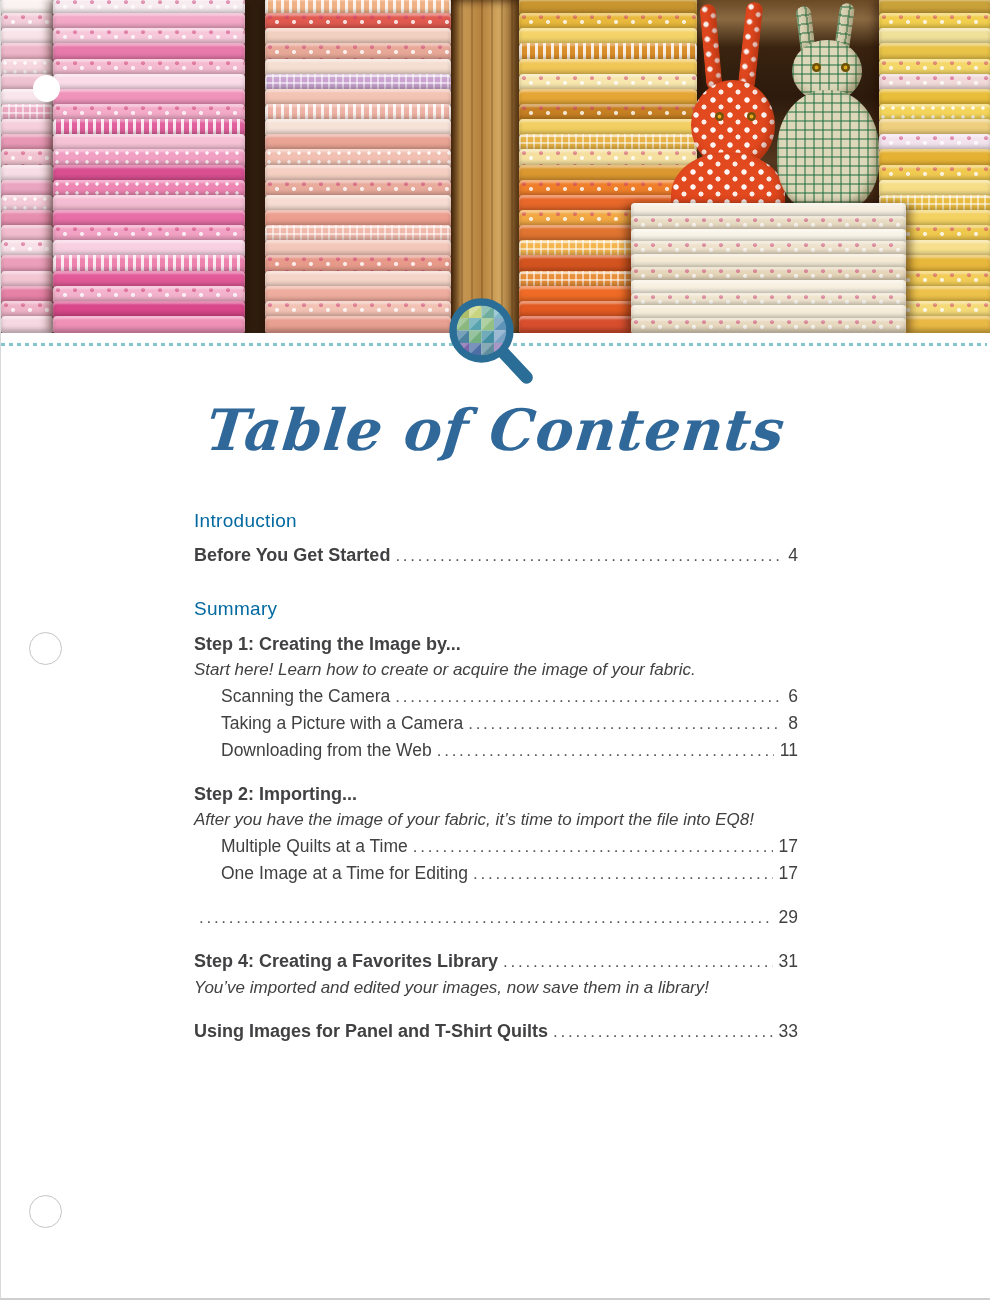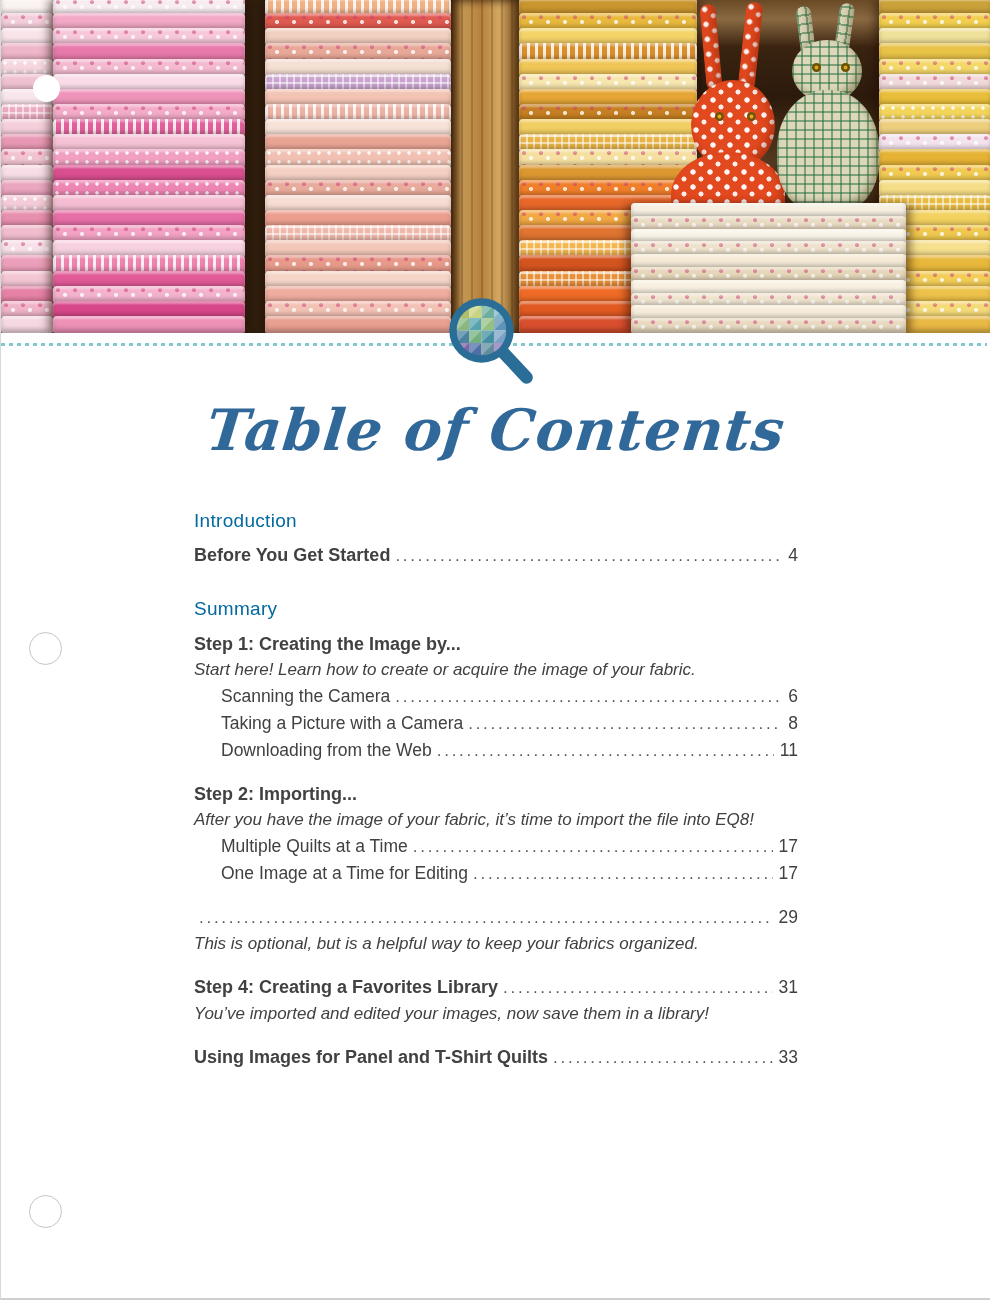--- a/index.html
+++ b/index.html
@@ -351,7 +351,6 @@
         <span class="dots"></span>
         <span class="pg">29</span>
       </div>
-      <div class="desc">This is optional, but is a helpful way to keep your fabrics organized.</div>
     </div>
 
     <div class="group">

